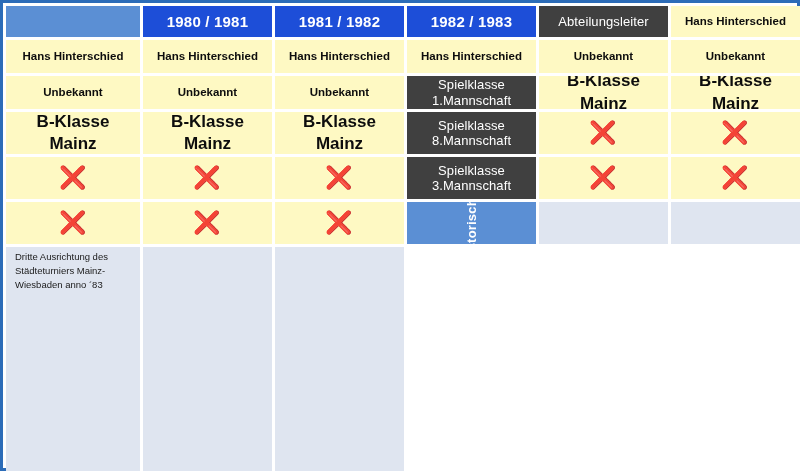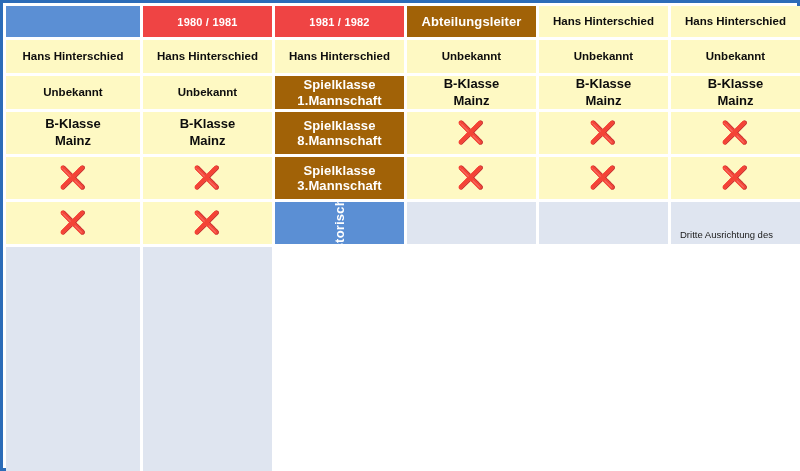--- a/index.html
+++ b/index.html
@@ -66,10 +66,10 @@
 
   
   .colhead {
-    background: #ef4444;
+    background: #1d4ed8;
     color: #ffffff;
     font-weight: bold;
-    font-size: 11px;
+    font-size: 15px;
     letter-spacing: 0.2px;
   }
 

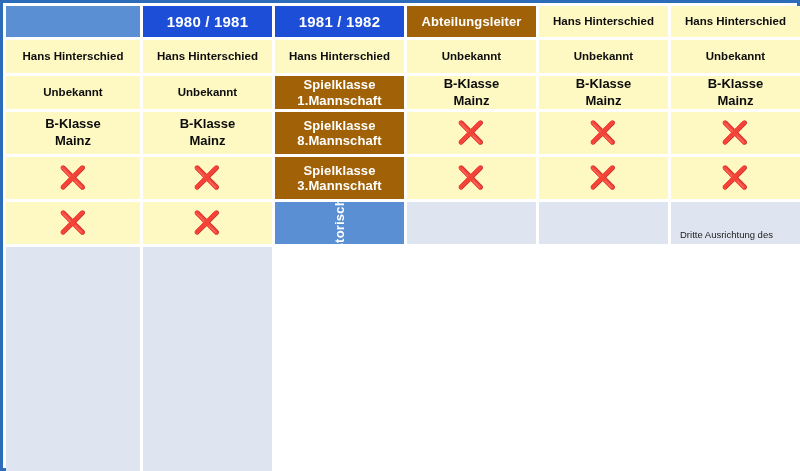--- a/index.html
+++ b/index.html
@@ -133,6 +133,7 @@
     <div class="cell corner"></div>
     <div class="cell colhead">1980 / 1981</div>
     <div class="cell colhead">1981 / 1982</div>
+    <div class="cell colhead">1982 / 1983</div>
 
     <div class="cell rowhead">Abteilungsleiter</div>
     <div class="cell data">Hans Hinterschied</div>

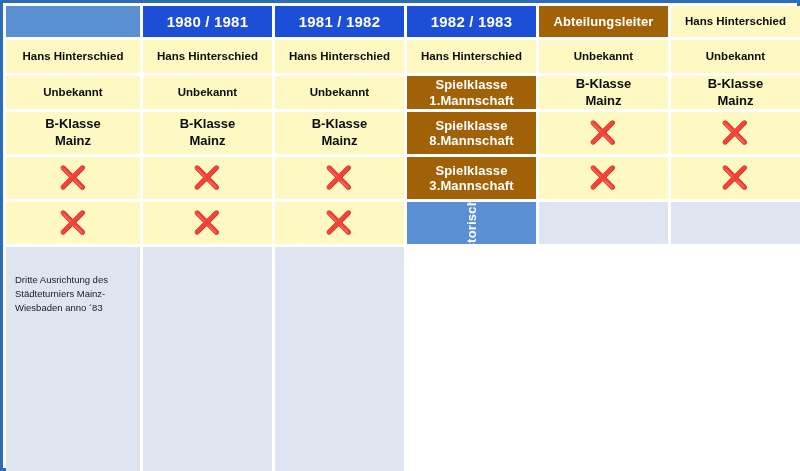--- a/index.html
+++ b/index.html
@@ -51,9 +51,9 @@
 
   
   .rowhead {
-    background: #a16207;
+    background: #404040;
     color: #ffffff;
-    font-weight: bold;
+    font-weight: normal;
     font-size: 13px;
     line-height: 1.18;
     letter-spacing: 0.1px;

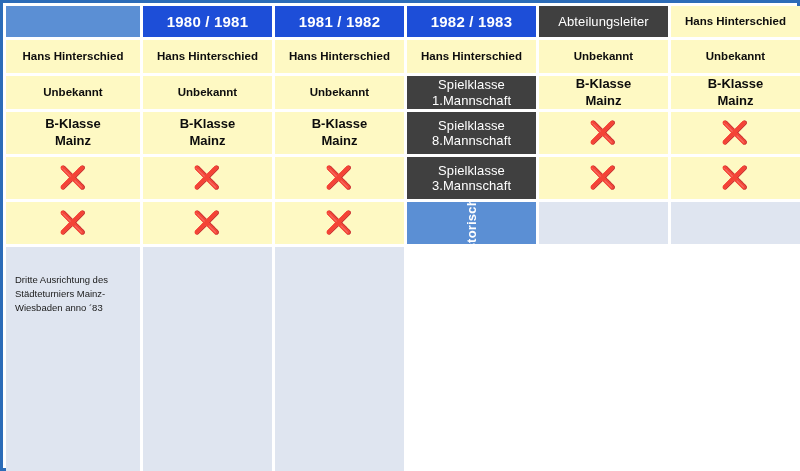--- a/index.html
+++ b/index.html
@@ -82,7 +82,7 @@
     line-height: 1.3;
   }
   .data.two-line {
-    font-size: 13px;
+    font-size: 17px;
   }
 
   .xmark {

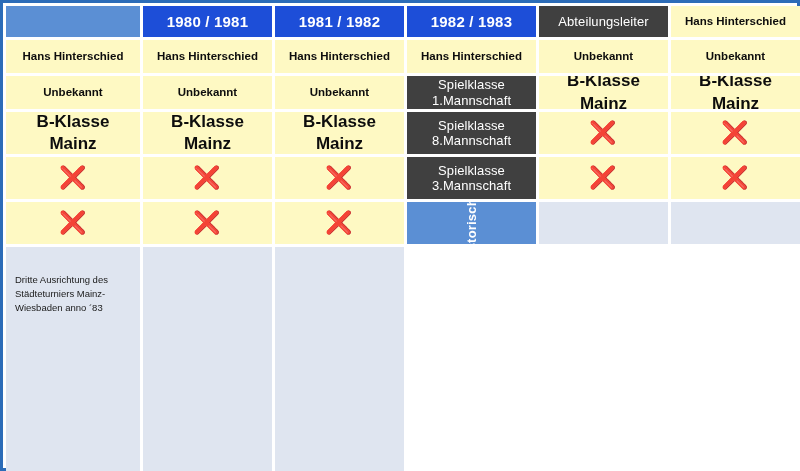--- a/index.html
+++ b/index.html
@@ -114,7 +114,7 @@
     align-items: flex-start;
     justify-content: flex-start;
     text-align: left;
-    padding: 26px 9px 0 9px;
+    padding: 3px 9px 0 9px;
   }
   .hist .htext {
     color: #1a1a1a;

